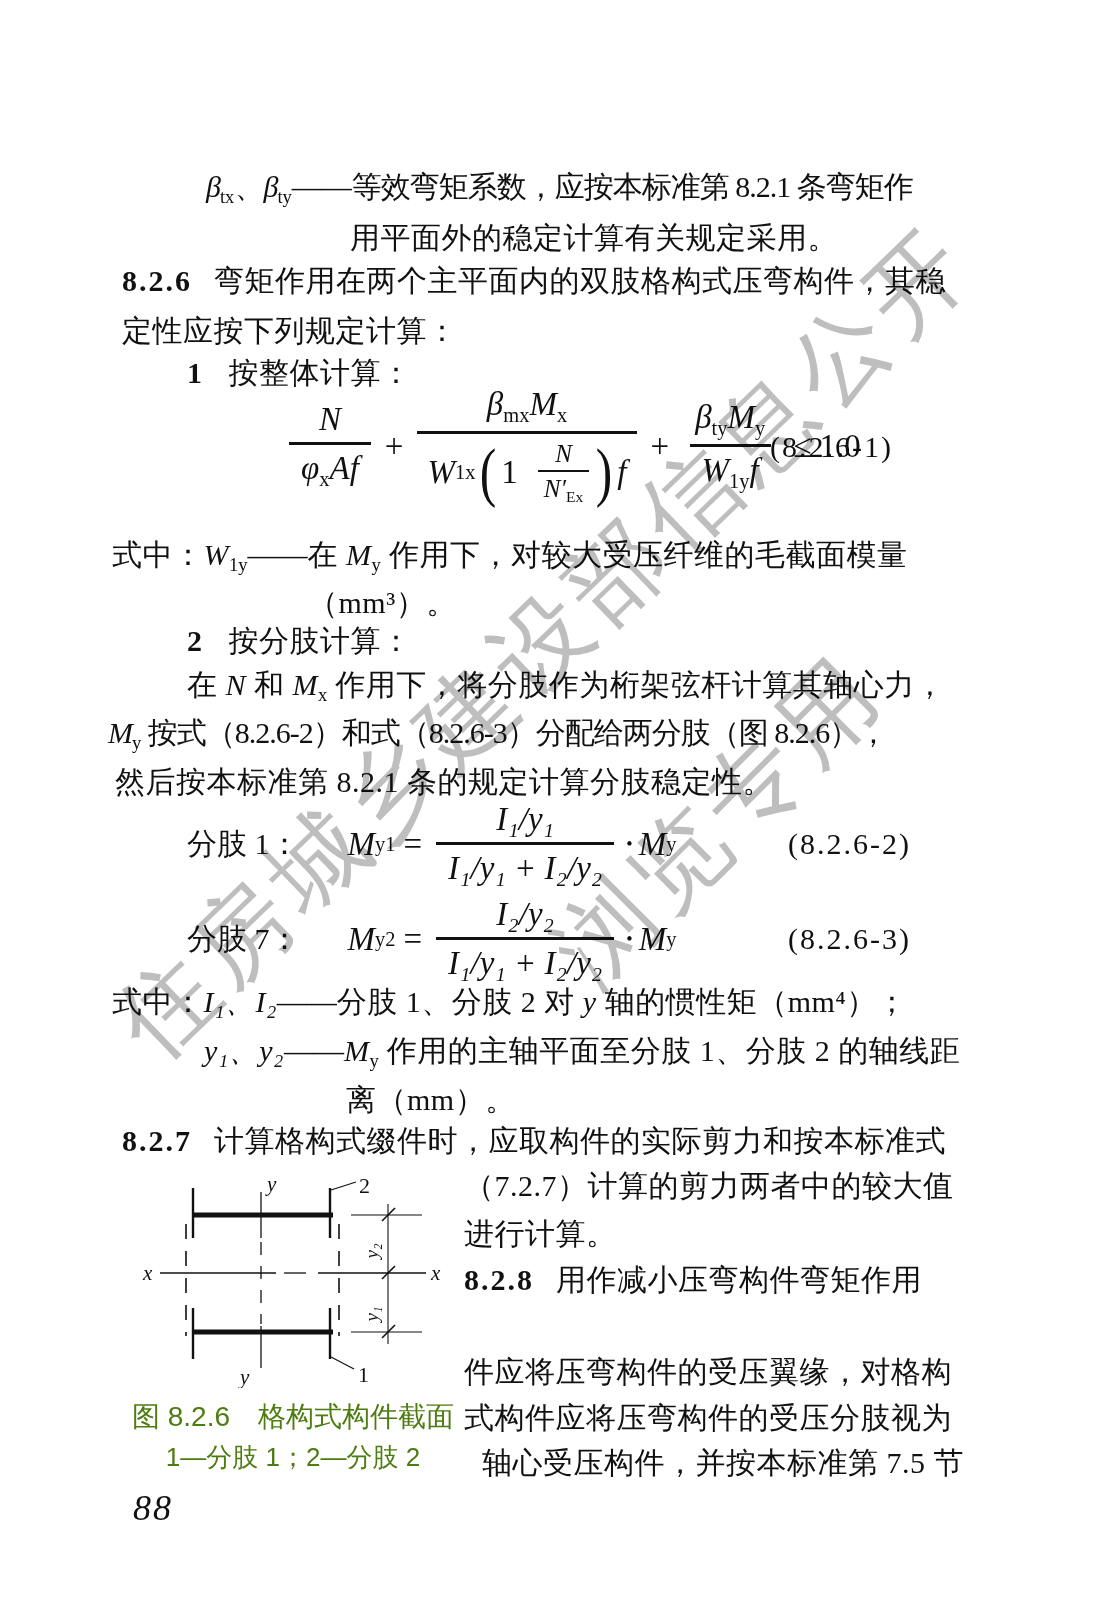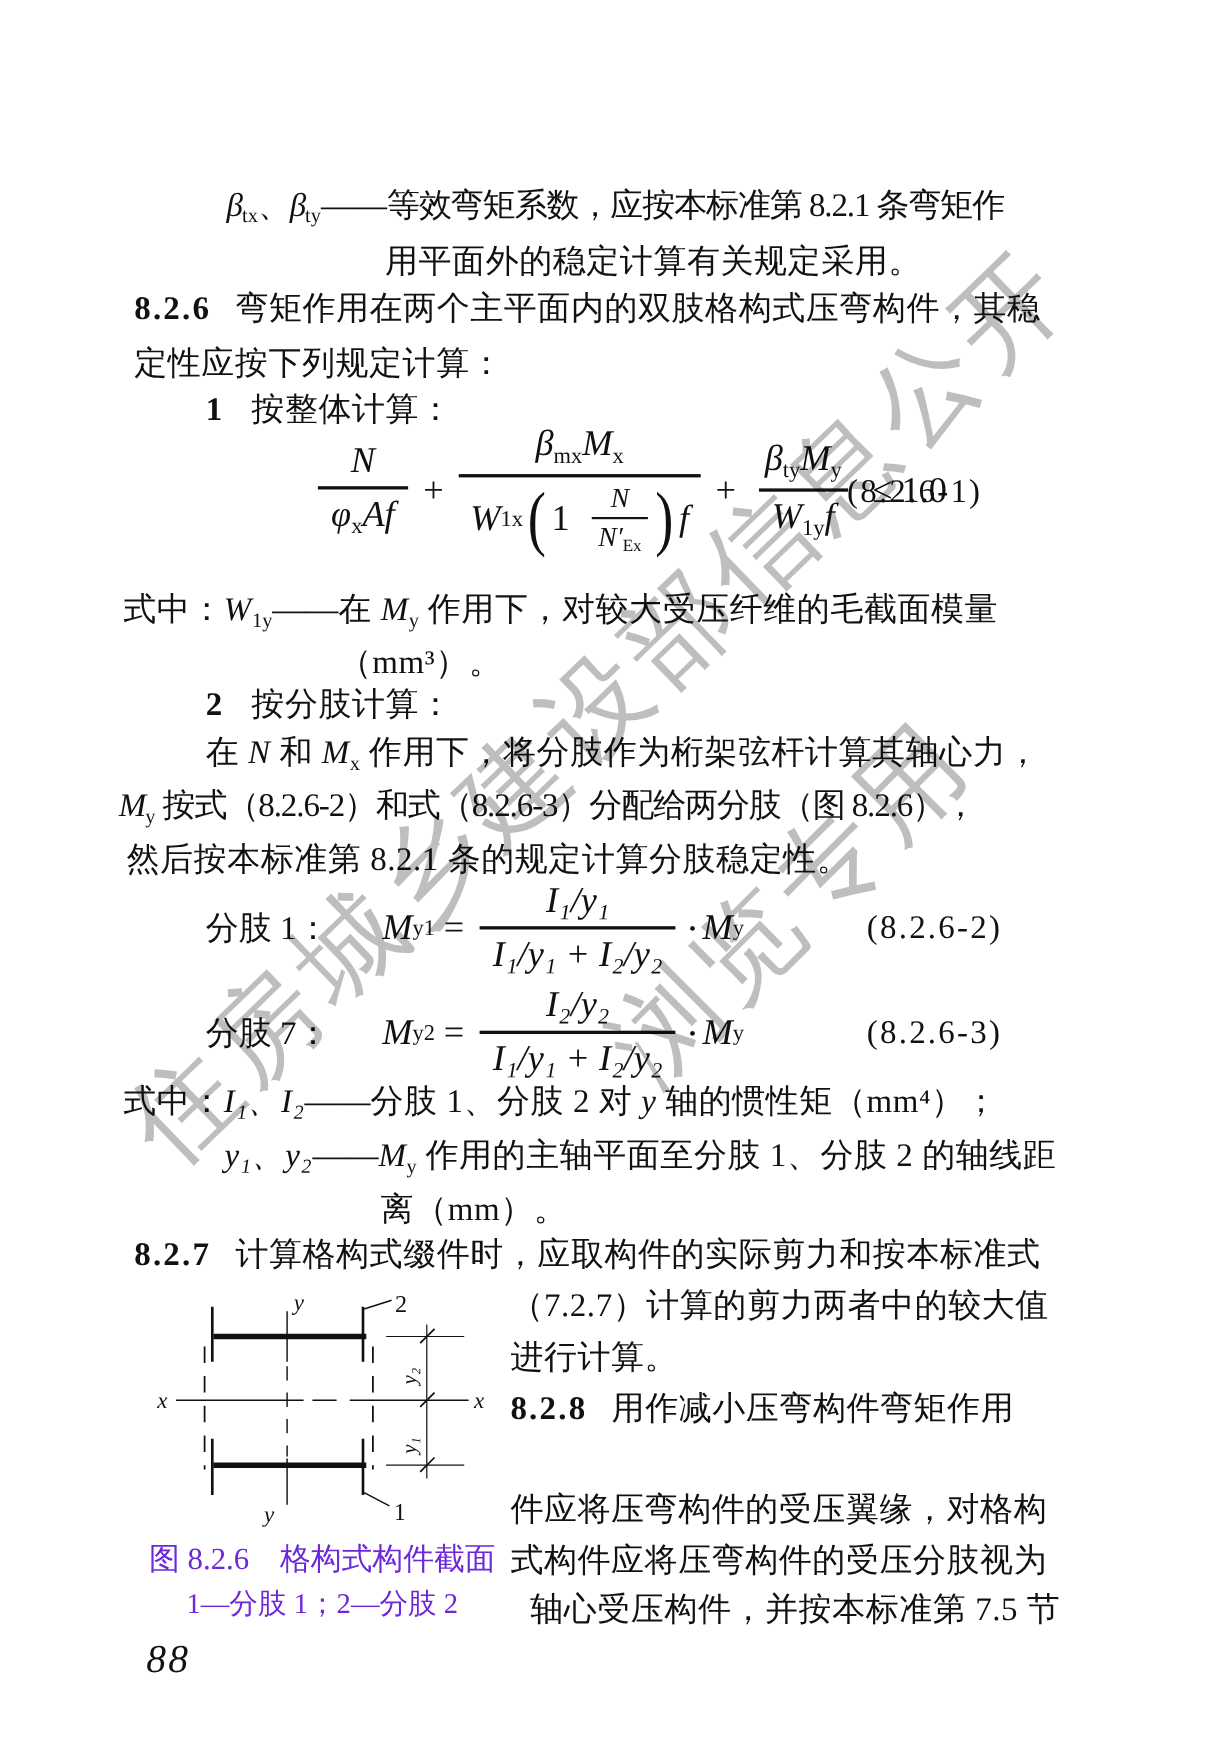--- a/index.html
+++ b/index.html
@@ -31,7 +31,7 @@
   .eqno { position:absolute; font-size:30px; letter-spacing:2px; white-space:nowrap; }
 
   
-  .cap { position:absolute; font-family:Liberation Serif, serif; color:#6d28d9; white-space:nowrap; }
+  .cap { position:absolute; font-family:Liberation Sans, sans-serif; color:#4d7c0f; white-space:nowrap; }
 
   
   .rc { position:absolute; left:464px; width:490px; font-size:30px; white-space:nowrap; letter-spacing:0.5px; }

